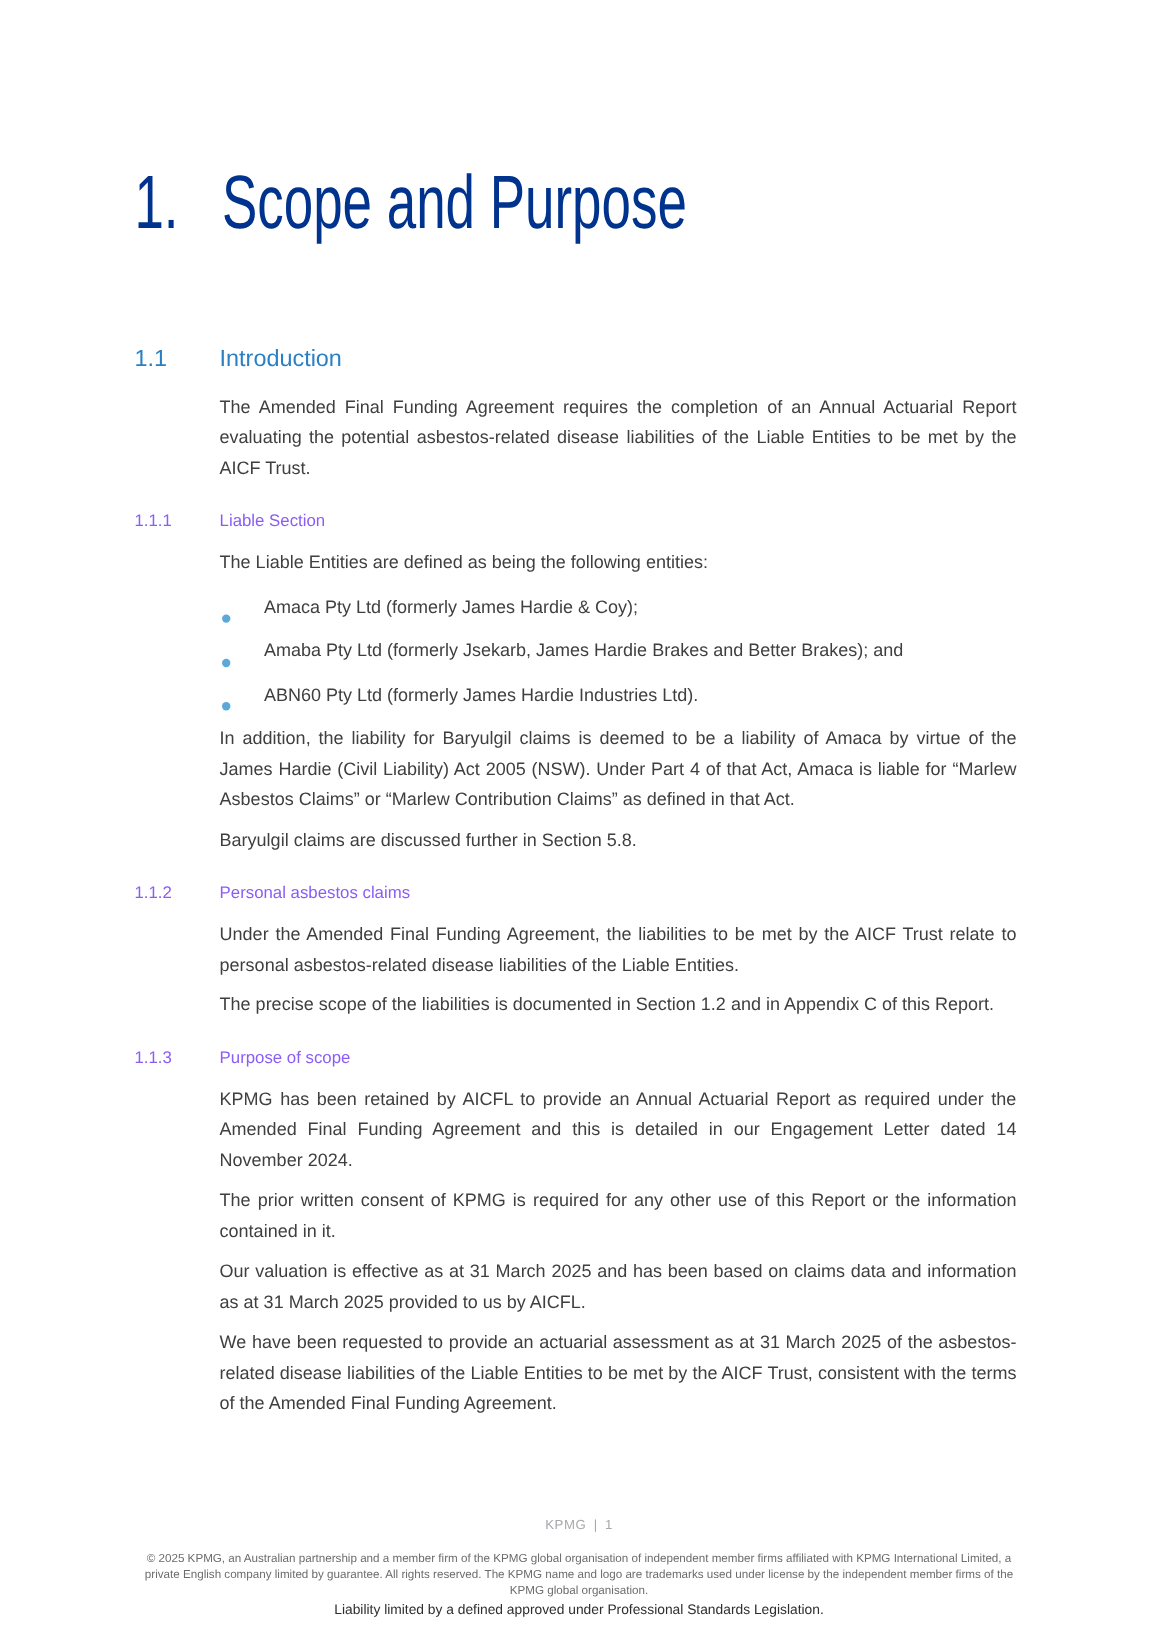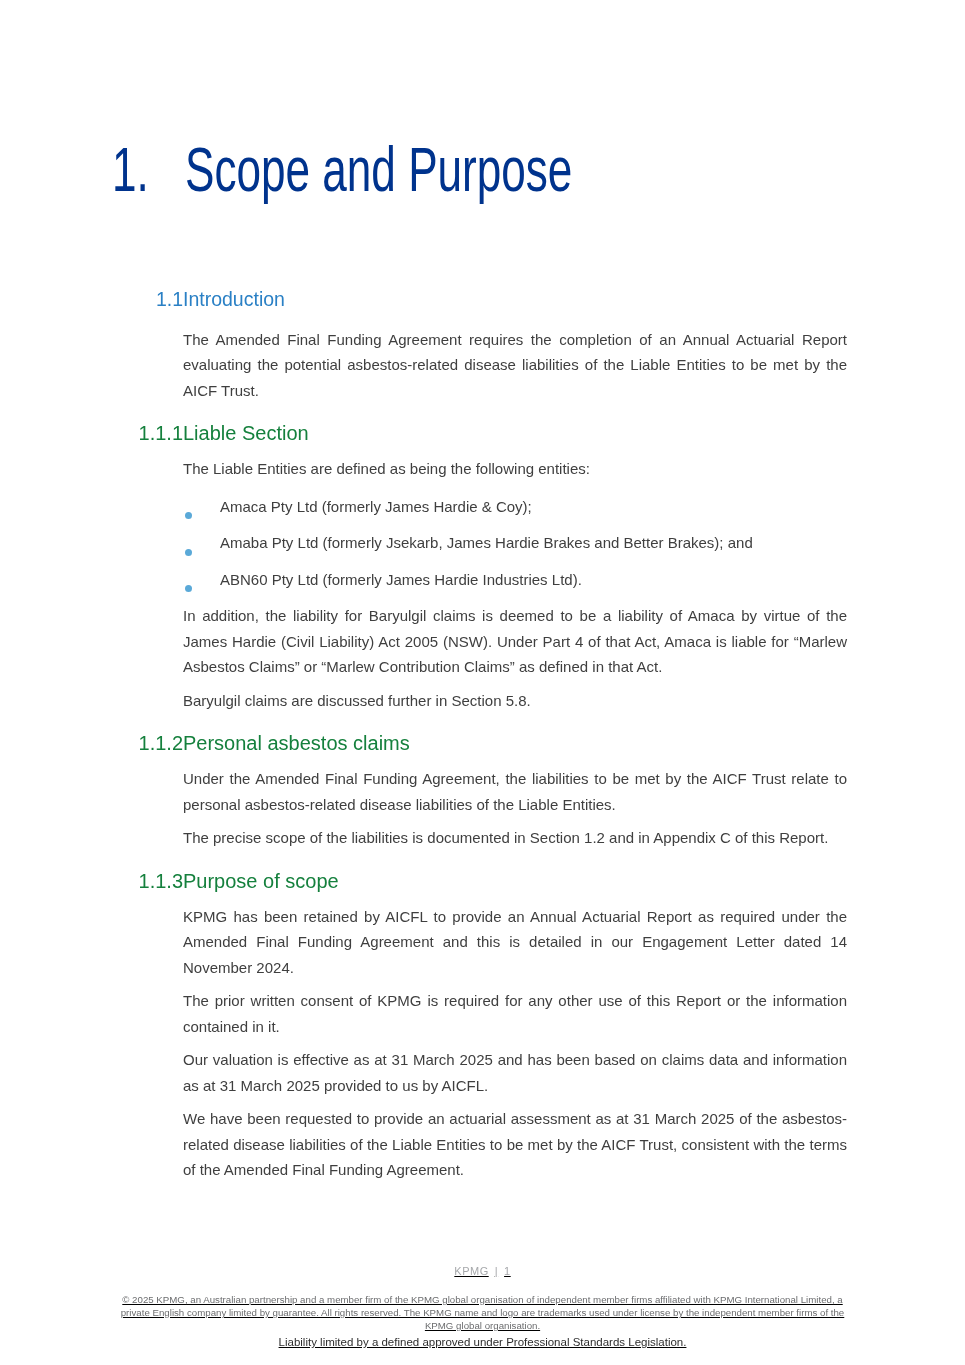--- a/index.html
+++ b/index.html
@@ -52,7 +52,7 @@
     line-height: 18px;
     margin: 21px 0 14px 0;
   }
-  .hnum { flex: none; width: 71px; text-align: right; }
+  .hnum { flex: none; width: 71px; }
   
   p.body {
     margin: 0 4px 8px 71px;

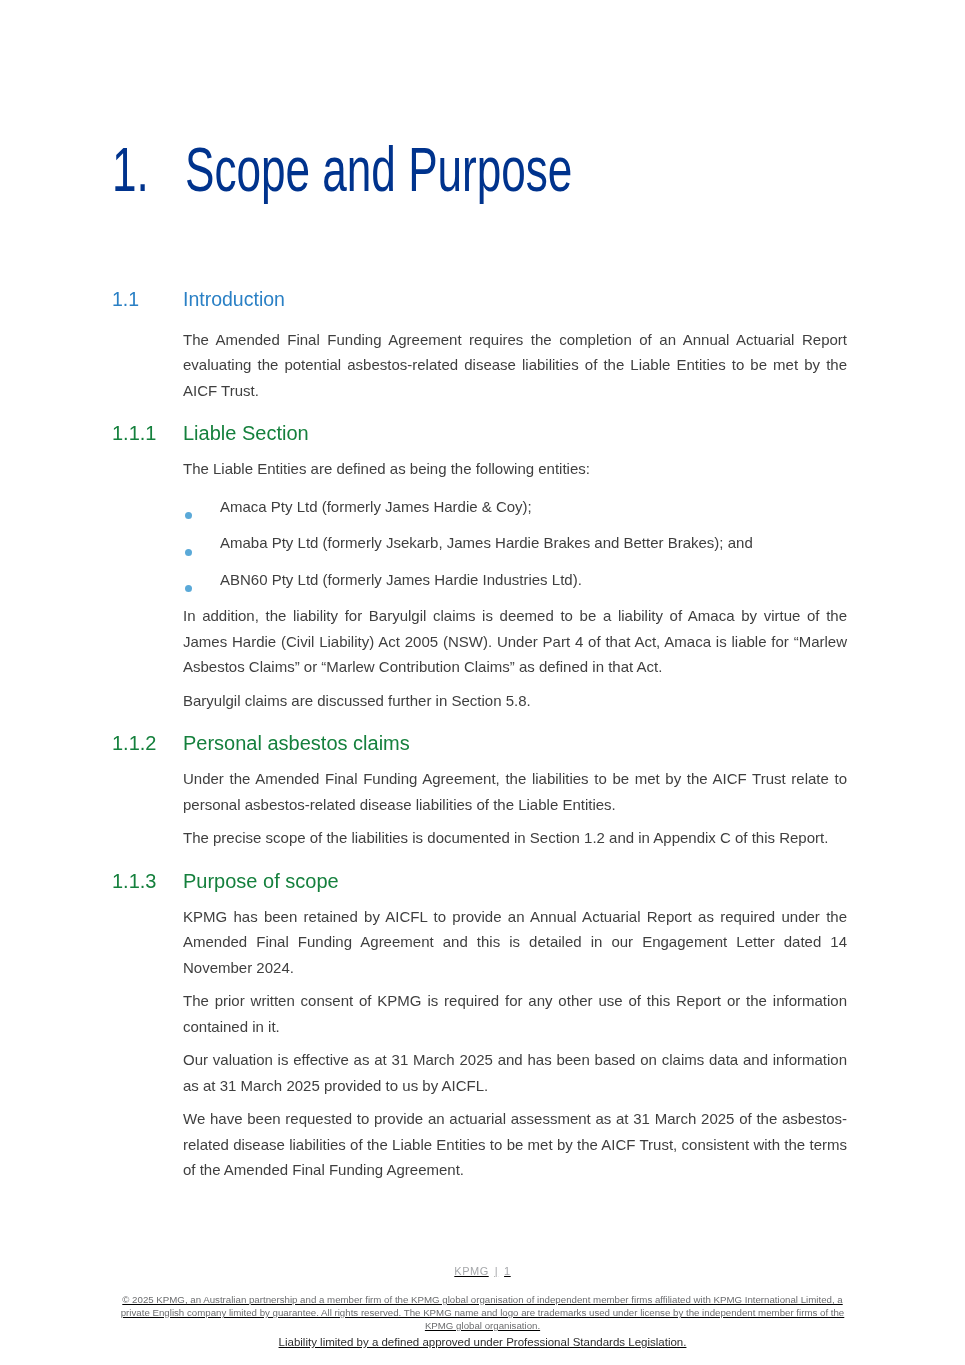--- a/index.html
+++ b/index.html
@@ -46,8 +46,8 @@
   .h2row.first { margin-top: 85px; }
   .h3row {
     display: flex;
-    color: #15803d;
-    font-size: 20px;
+    color: #8b5cf6;
+    font-size: 14px;
     font-weight: 400;
     line-height: 18px;
     margin: 21px 0 14px 0;

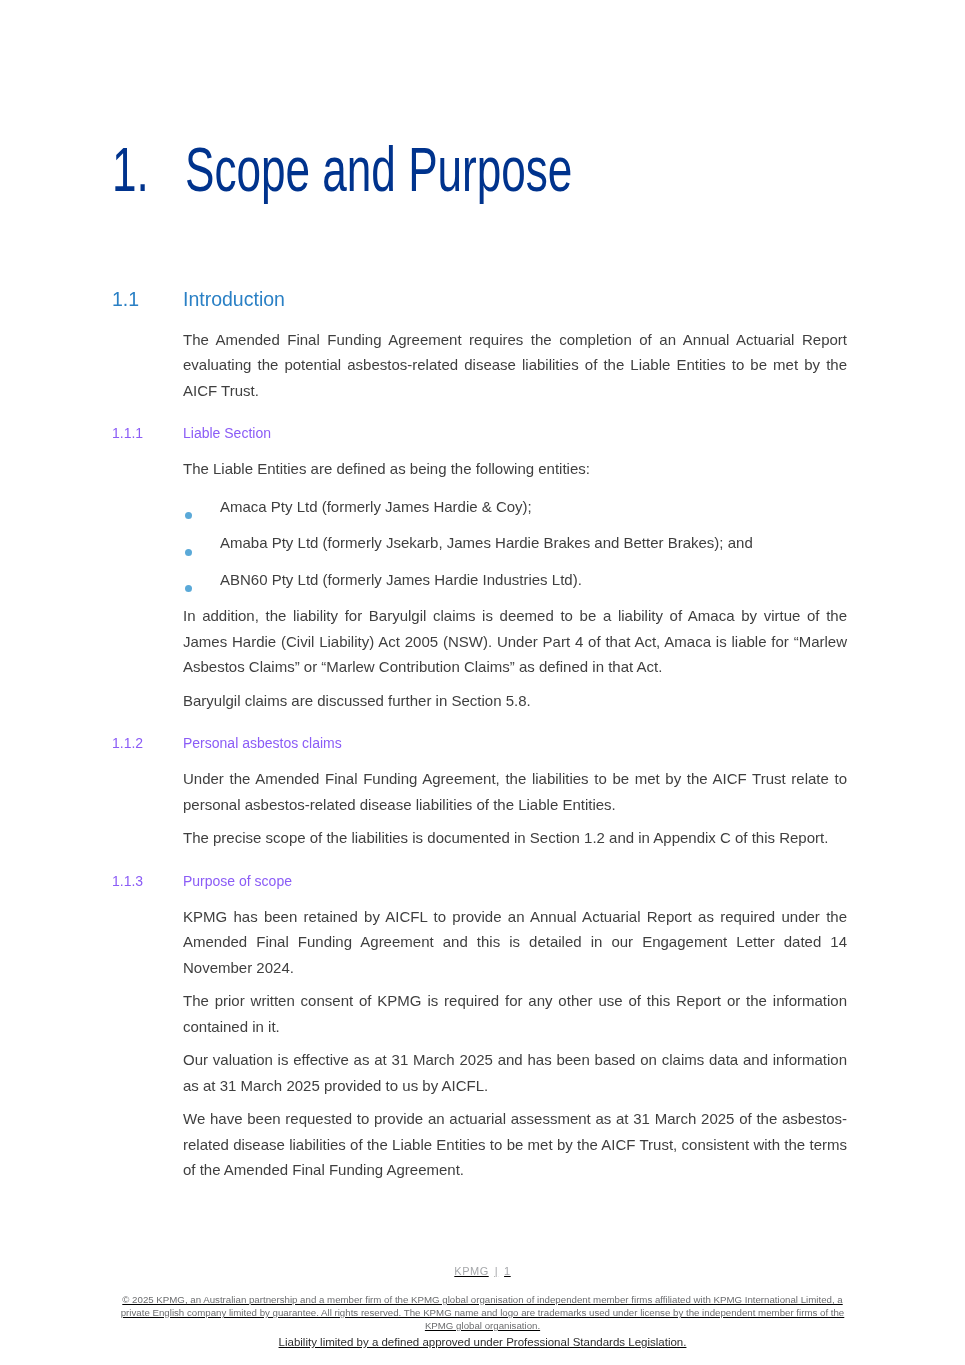--- a/index.html
+++ b/index.html
@@ -89,7 +89,6 @@
     left: 0;
     right: 0;
     text-align: center;
-    text-decoration: underline;
   }
   .pageline {
     color: #A6A8AB;

